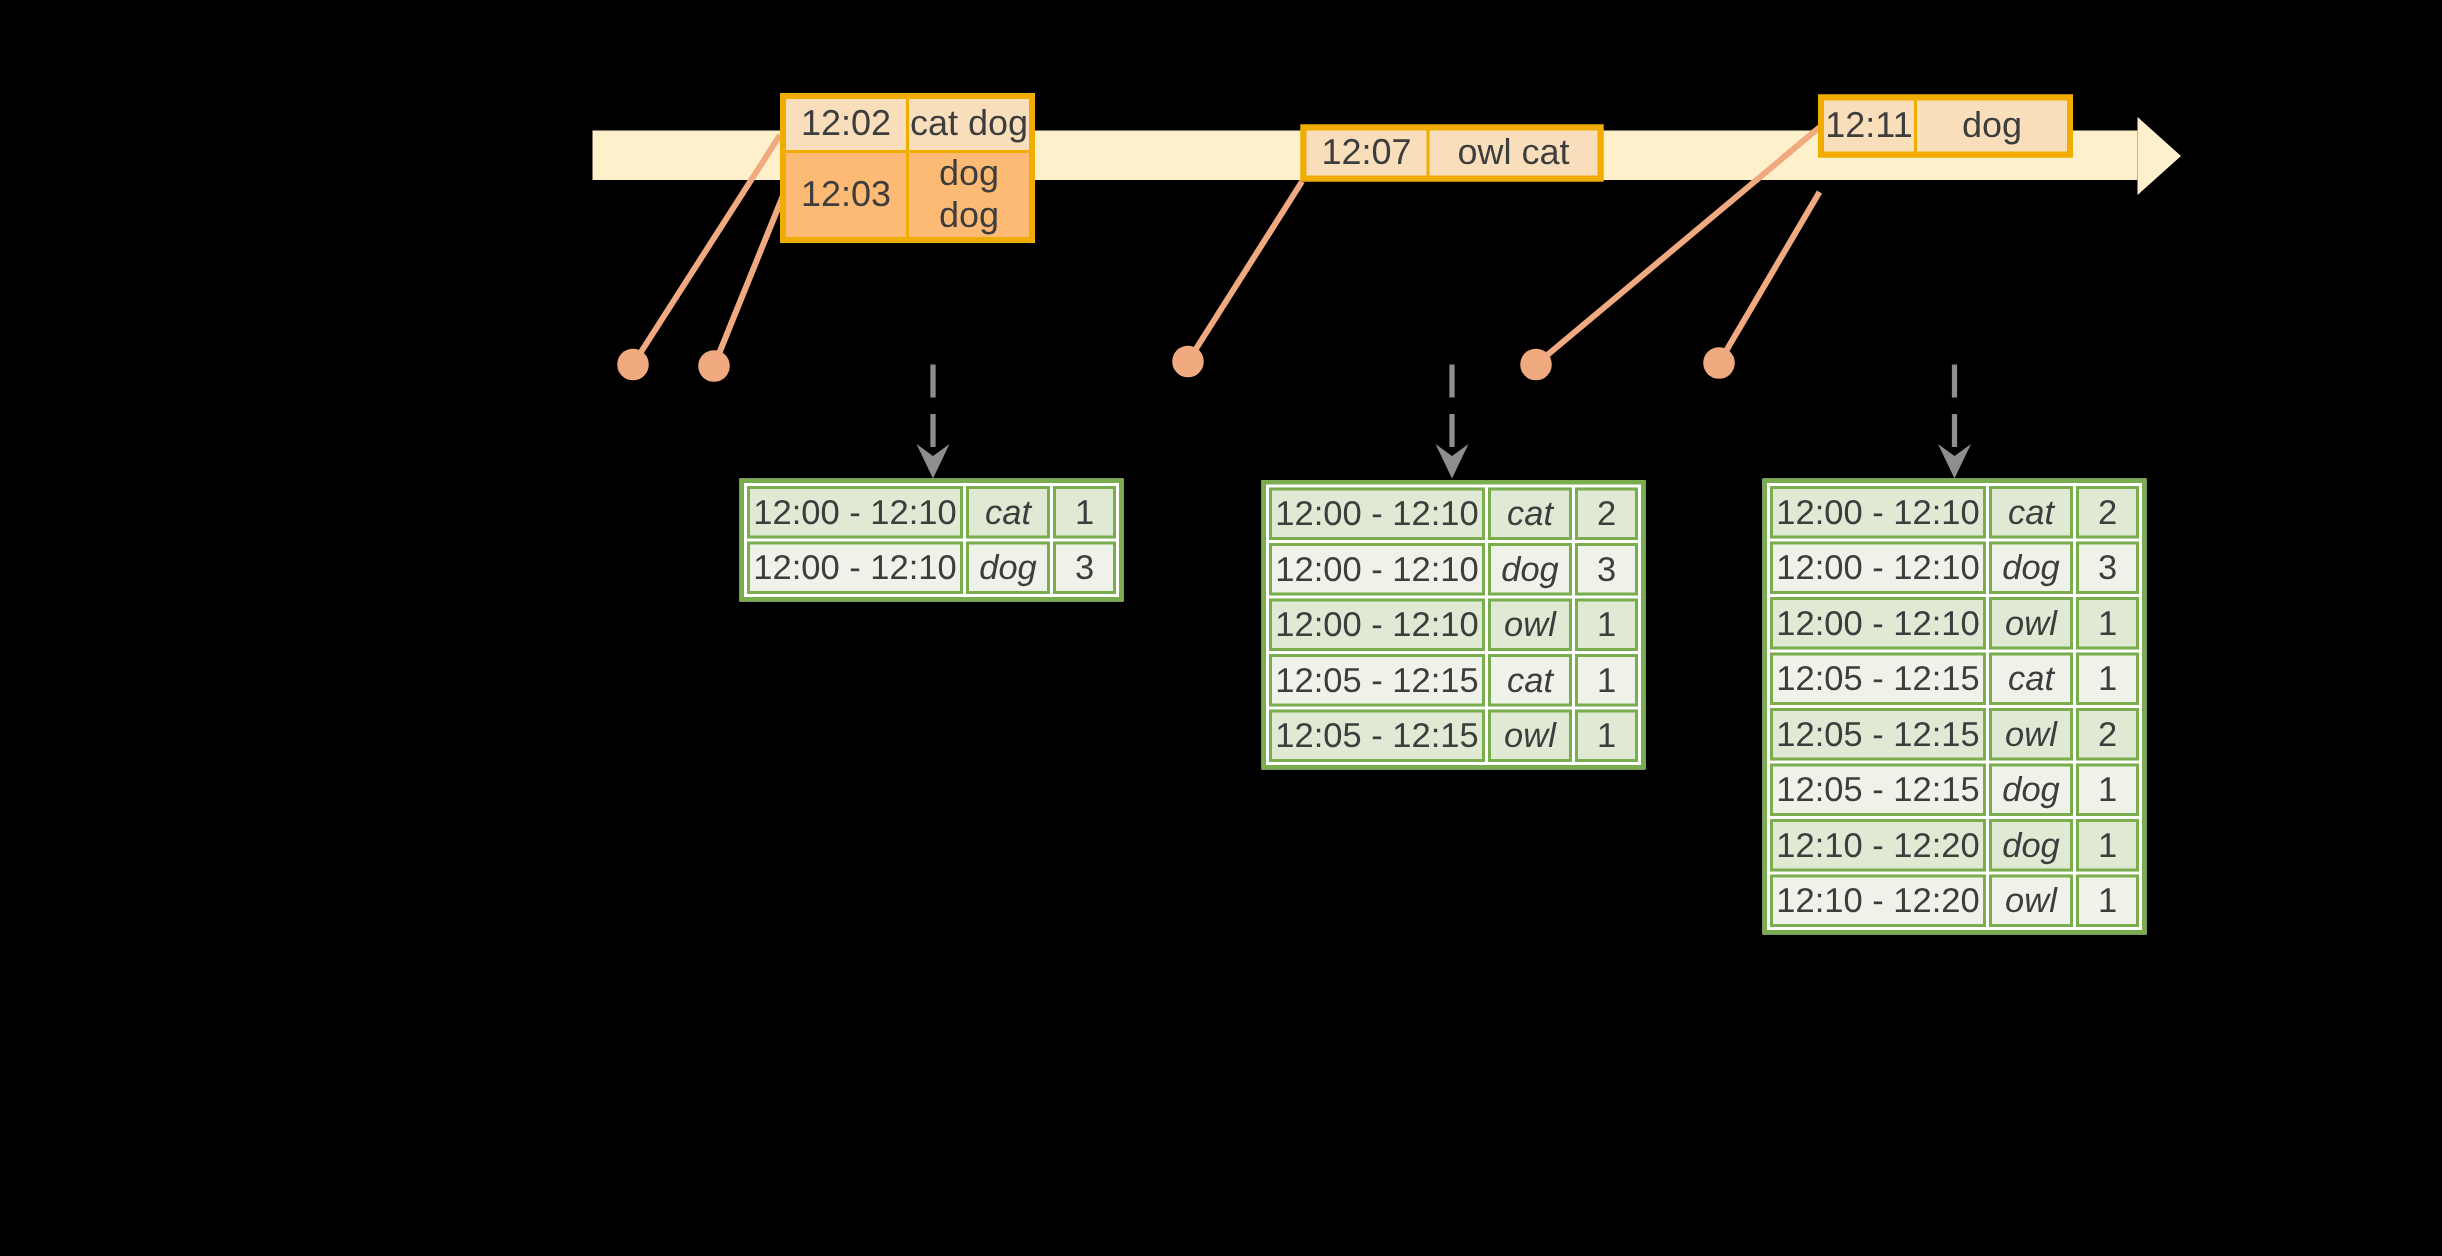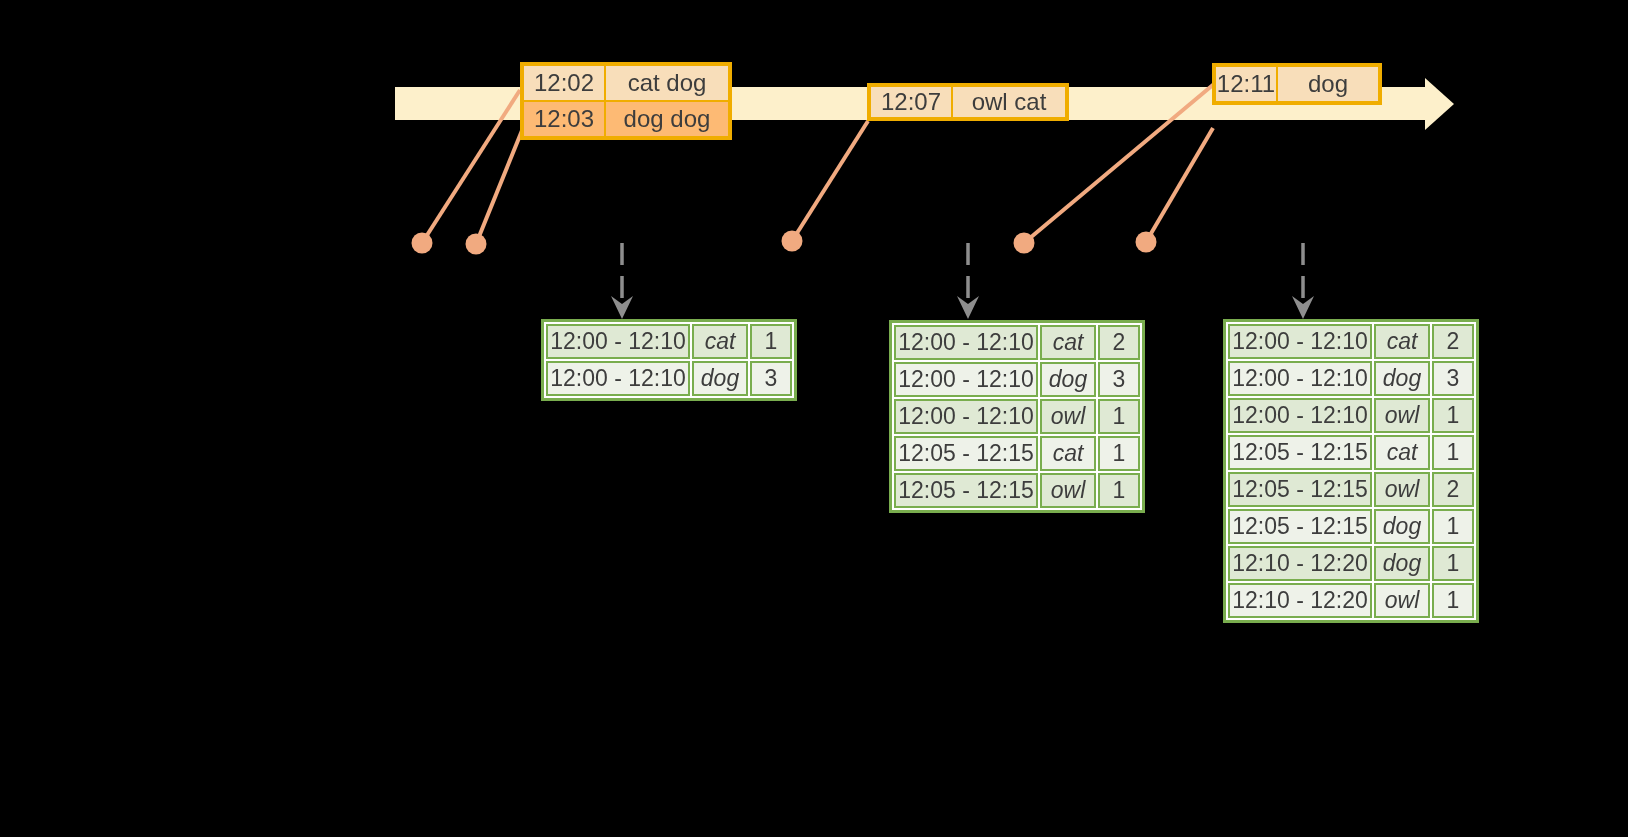--- a/index.html
+++ b/index.html
@@ -70,7 +70,7 @@
     <div class="et">
       <div class="tr">
         <div class="tc fillA" style="width:80px">12:02</div>
-        <div class="tc fillA" style="width:122px">cat dog</div>
+        <div class="tc fillA" style="width:80px">cat dog</div>
       </div>
       <div class="tr">
         <div class="tc fillB">12:03</div>

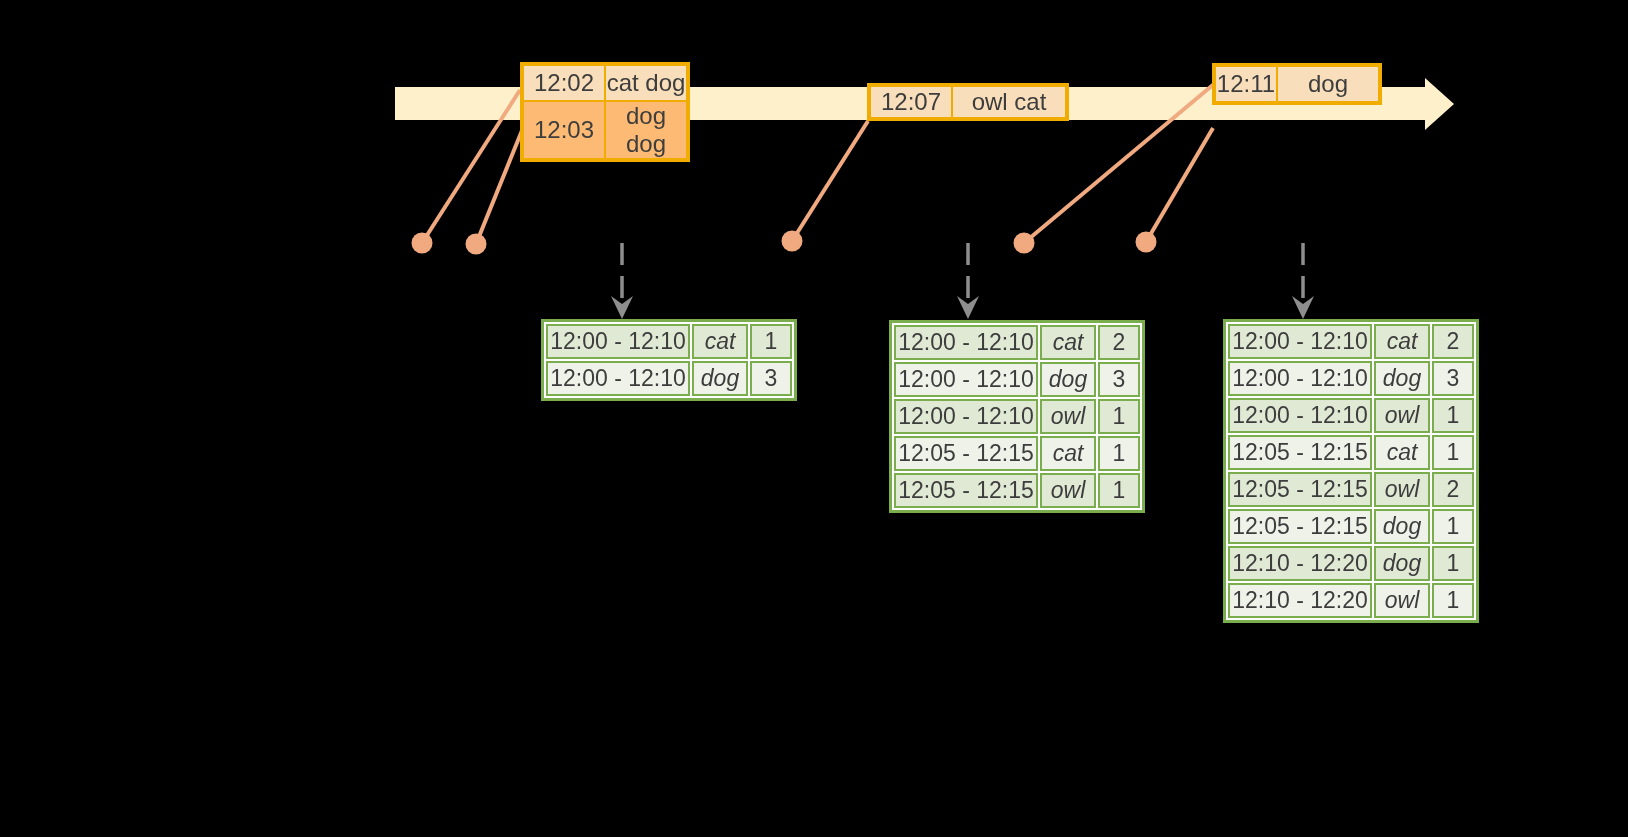--- a/index.html
+++ b/index.html
@@ -23,7 +23,7 @@
   .fillB { background:#fdba74; }
 
   
-  .gtable { position:absolute;margin-left:48px; }
+  .gtable { position:absolute; }
   .gt { display:table; border-spacing:2px; background:#ffffff; border:3px solid #79ad4e; }
   .gt .tc {
     display:table-cell; border:2px solid #79ad4e; height:31px; vertical-align:middle;

